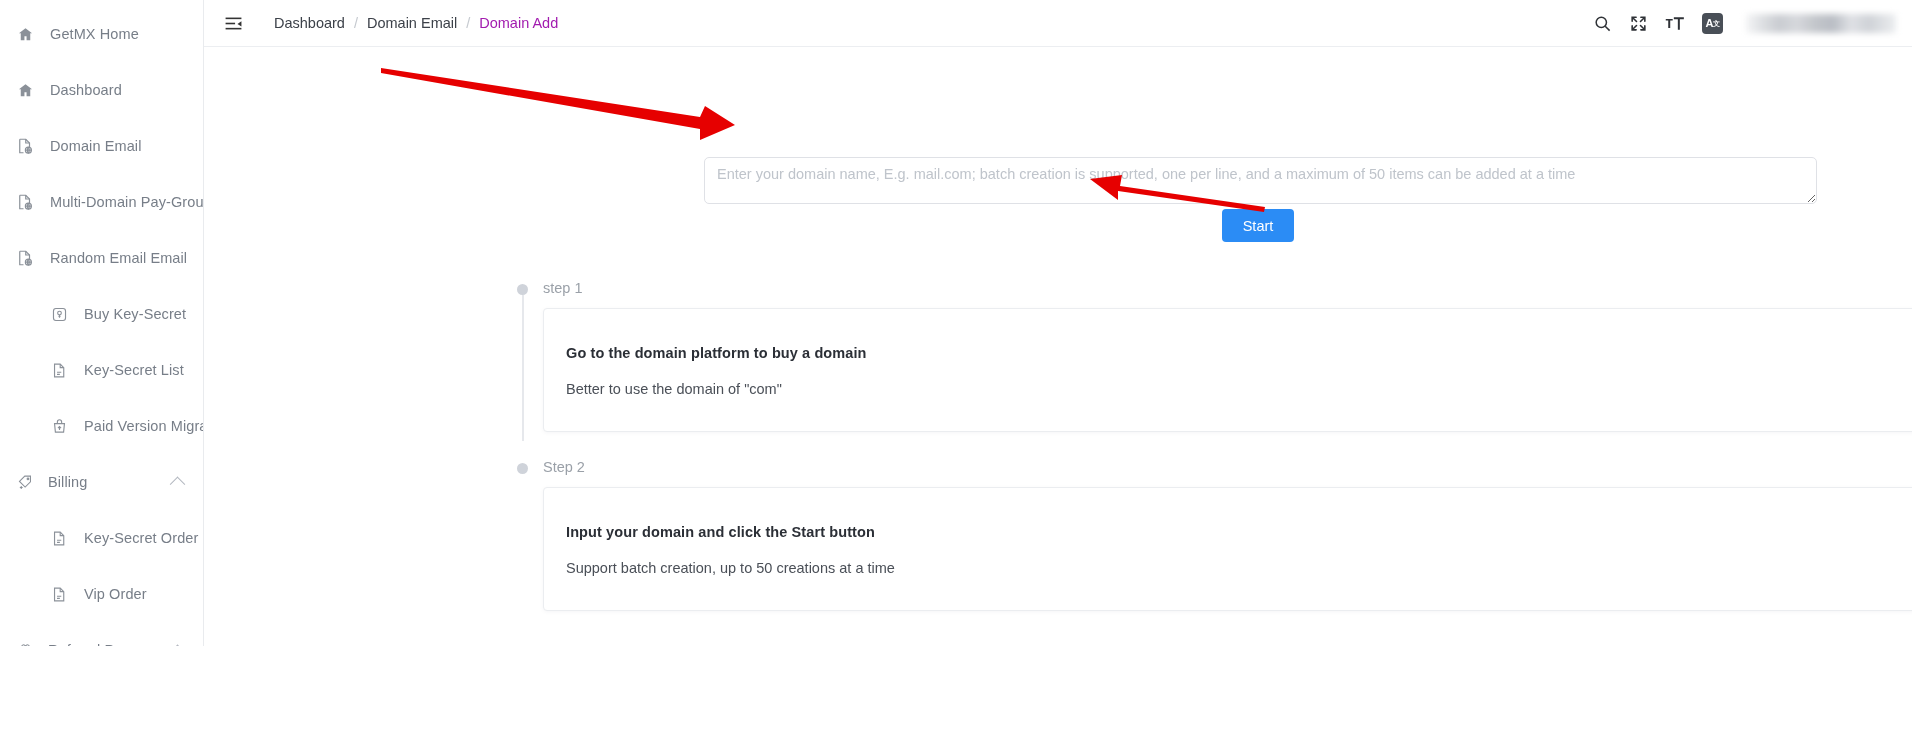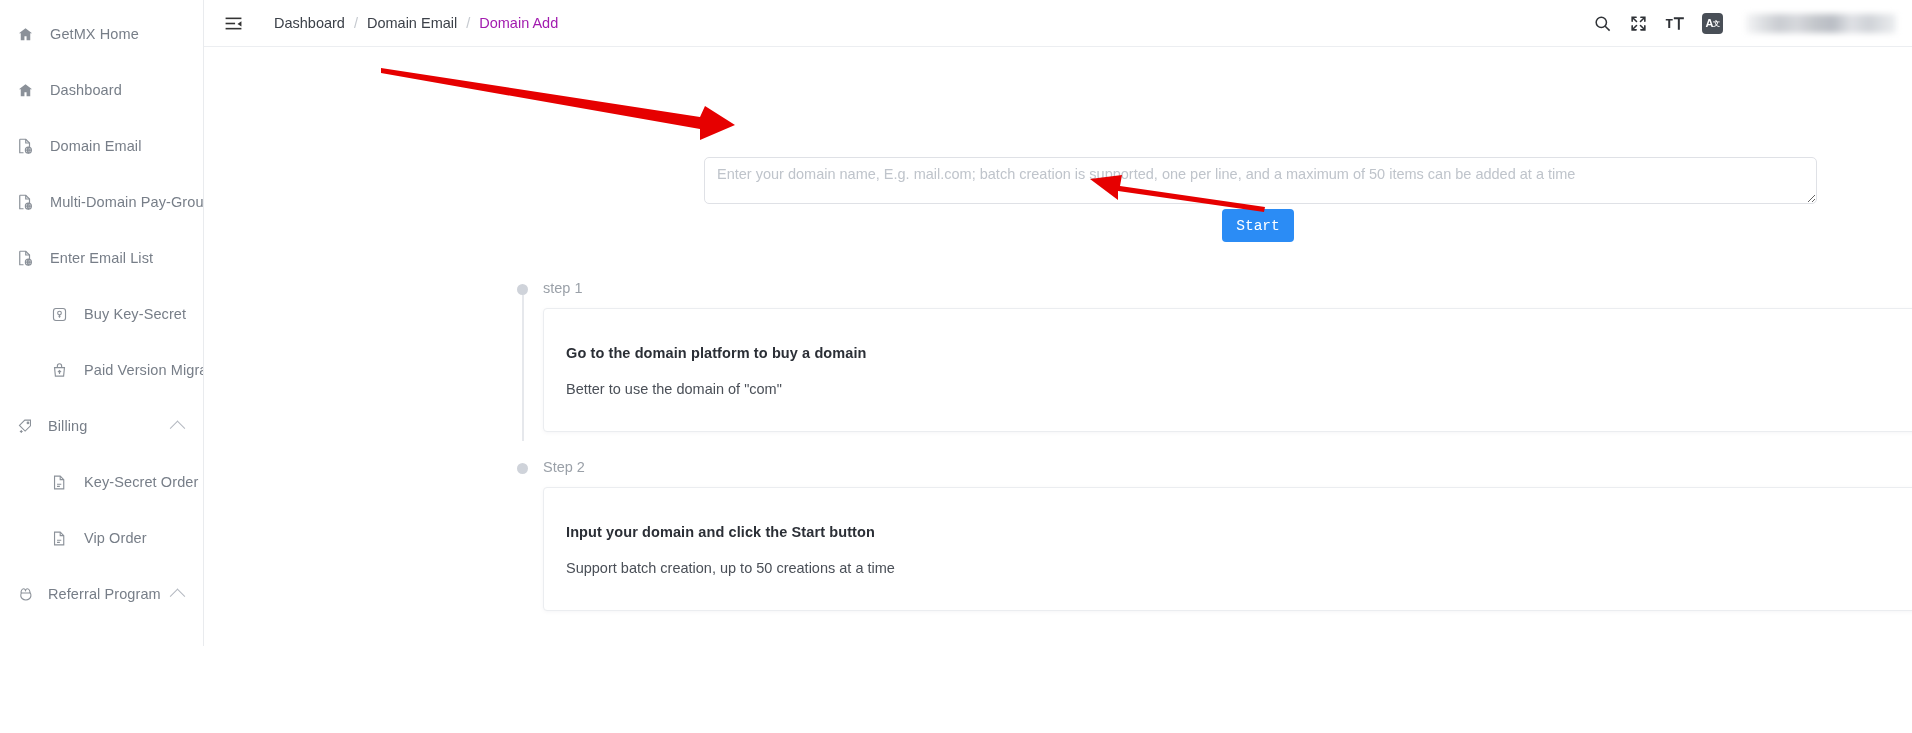--- a/index.html
+++ b/index.html
@@ -114,7 +114,7 @@
     width: 72px; height: 33px;
     background: #2b8cf5; color: #fff;
     border: none; border-radius: 4px;
-    font-family: Liberation Mono, monospace;
+    font-family: Liberation Sans, sans-serif;
     font-size: 14.5px; cursor: pointer;
     display: flex; align-items: center; justify-content: center;
   }

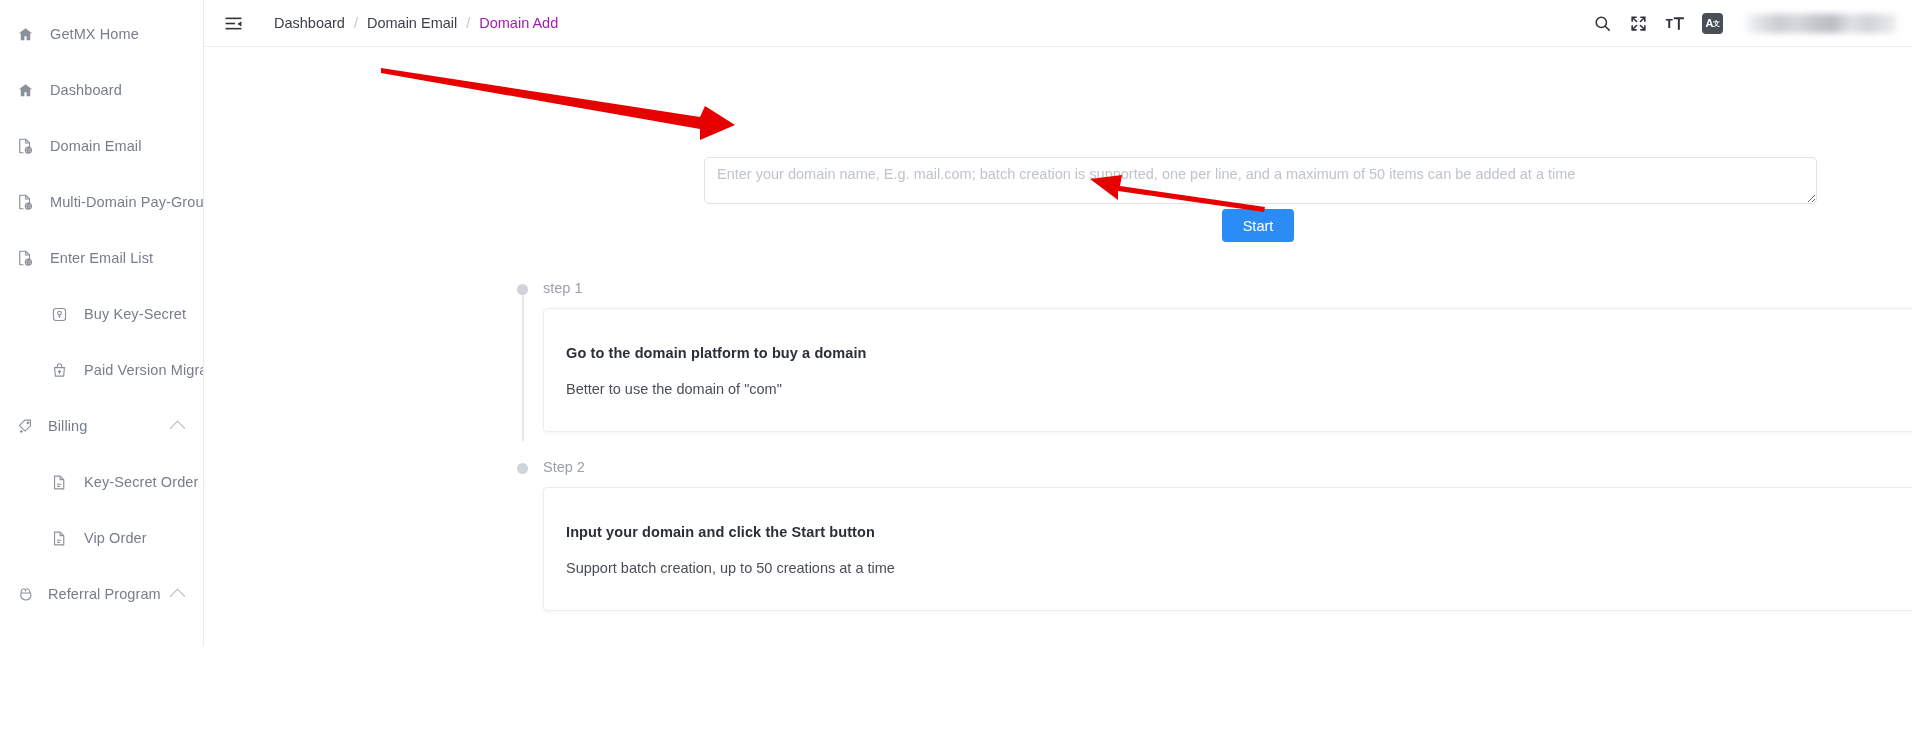--- a/index.html
+++ b/index.html
@@ -215,7 +215,7 @@
               <path d="M12.5 17.5h8M16.5 13.5c1.6 1.8 1.6 6.2 0 8M16.5 13.5c-1.6 1.8-1.6 6.2 0 8"></path>
           </svg>
         </span>
-        <span class="lbl">Enter Email List</span>
+        <span class="lbl">Random Email Email</span>
       </li>
 
 

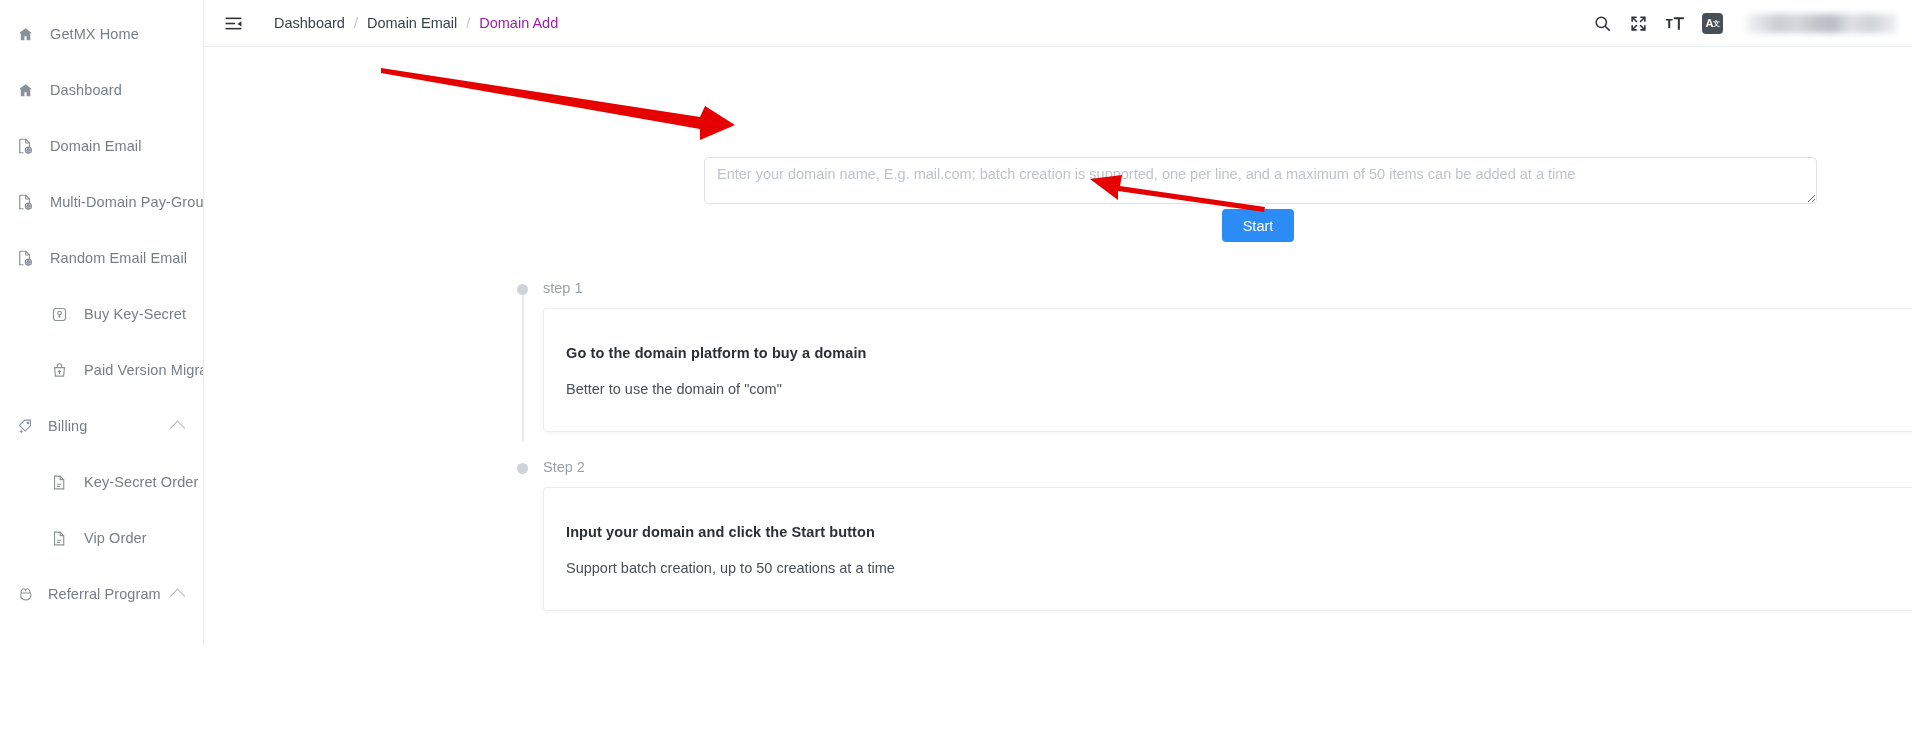--- a/index.html
+++ b/index.html
@@ -230,6 +230,16 @@
         <span class="lbl">Buy Key-Secret</span>
       </li>
 
+      <li class="nav-item child">
+        <span class="ico">
+          <svg width="17" height="17" viewBox="0 0 24 24" fill="none" stroke="currentColor" stroke-width="1.6">
+            <path d="M5 3h8l5 5v13H5z"></path>
+              <path d="M13 3v5h5"></path>
+              <path d="M8.5 14.5h6M8.5 17.5h4"></path>
+          </svg>
+        </span>
+        <span class="lbl">Key-Secret List</span>
+      </li>
 
       <li class="nav-item child">
         <span class="ico">

